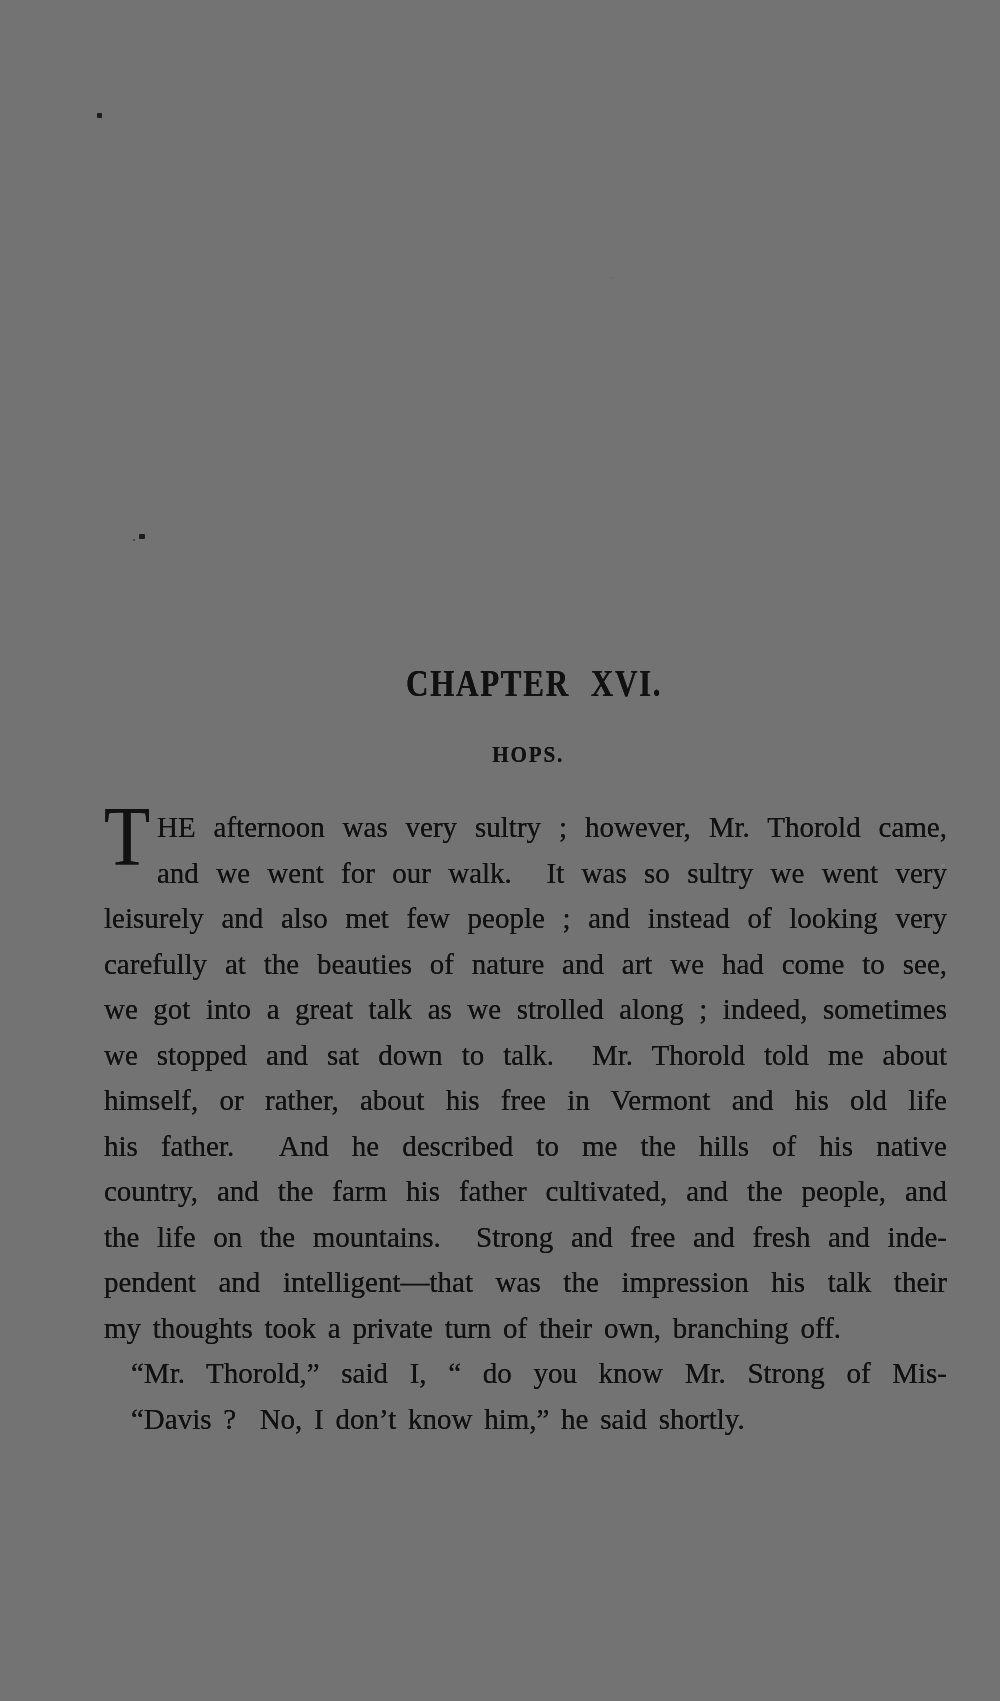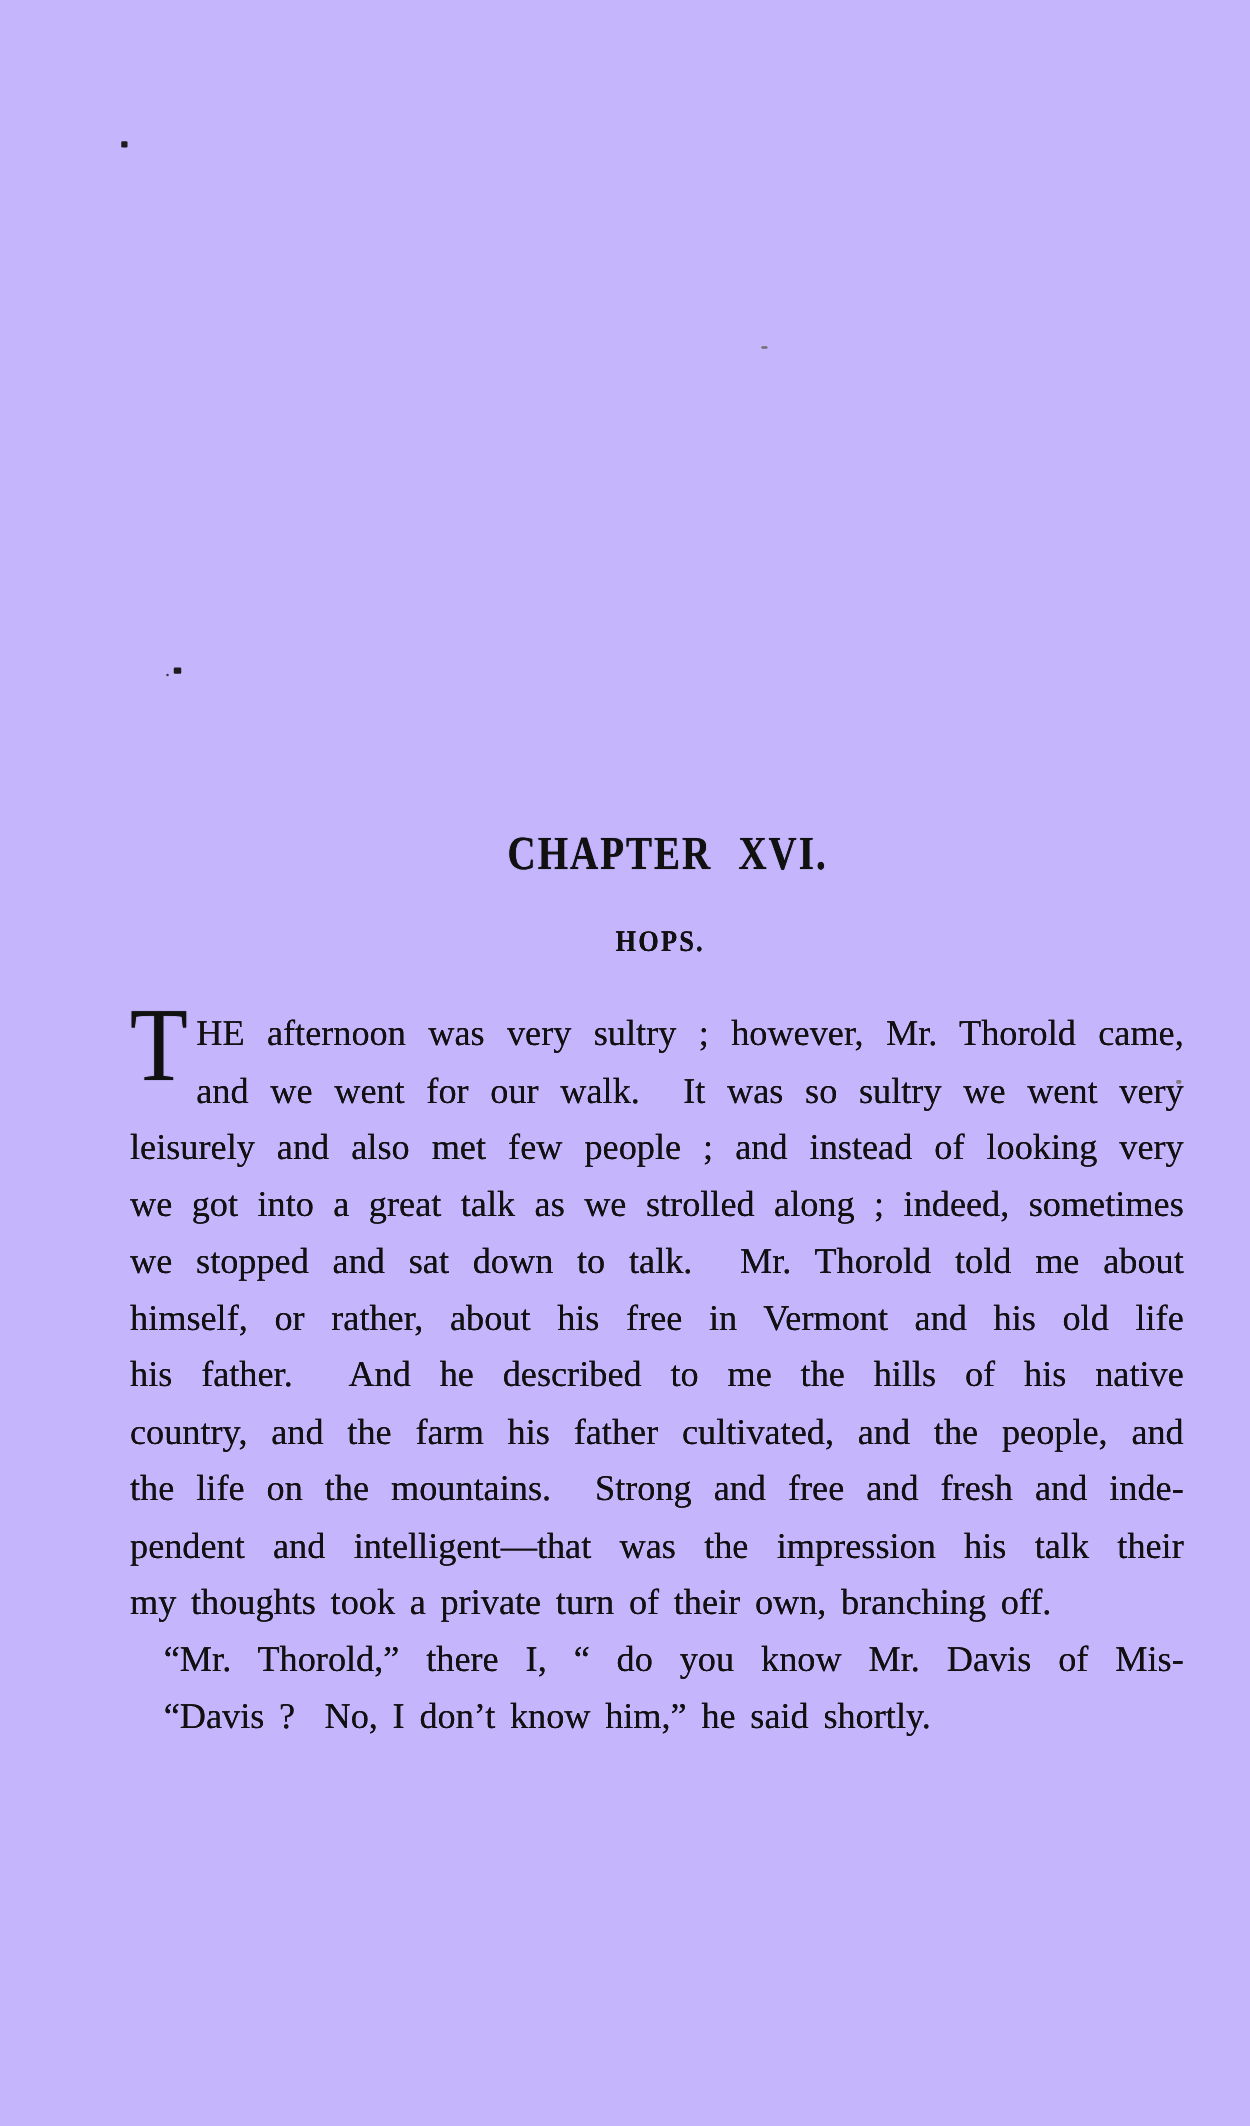--- a/index.html
+++ b/index.html
@@ -90,7 +90,7 @@
 </head>
 <body>
 
-<div class="page" style="background: #c4b5fd; color: rgb(17, 17, 17);">
+<div class="page" style="background: #737373; color: rgb(17, 17, 17);">
   <div class="chapter-heading">CHAPTER XVI.</div>
 
   <div class="section-heading">HOPS.</div>

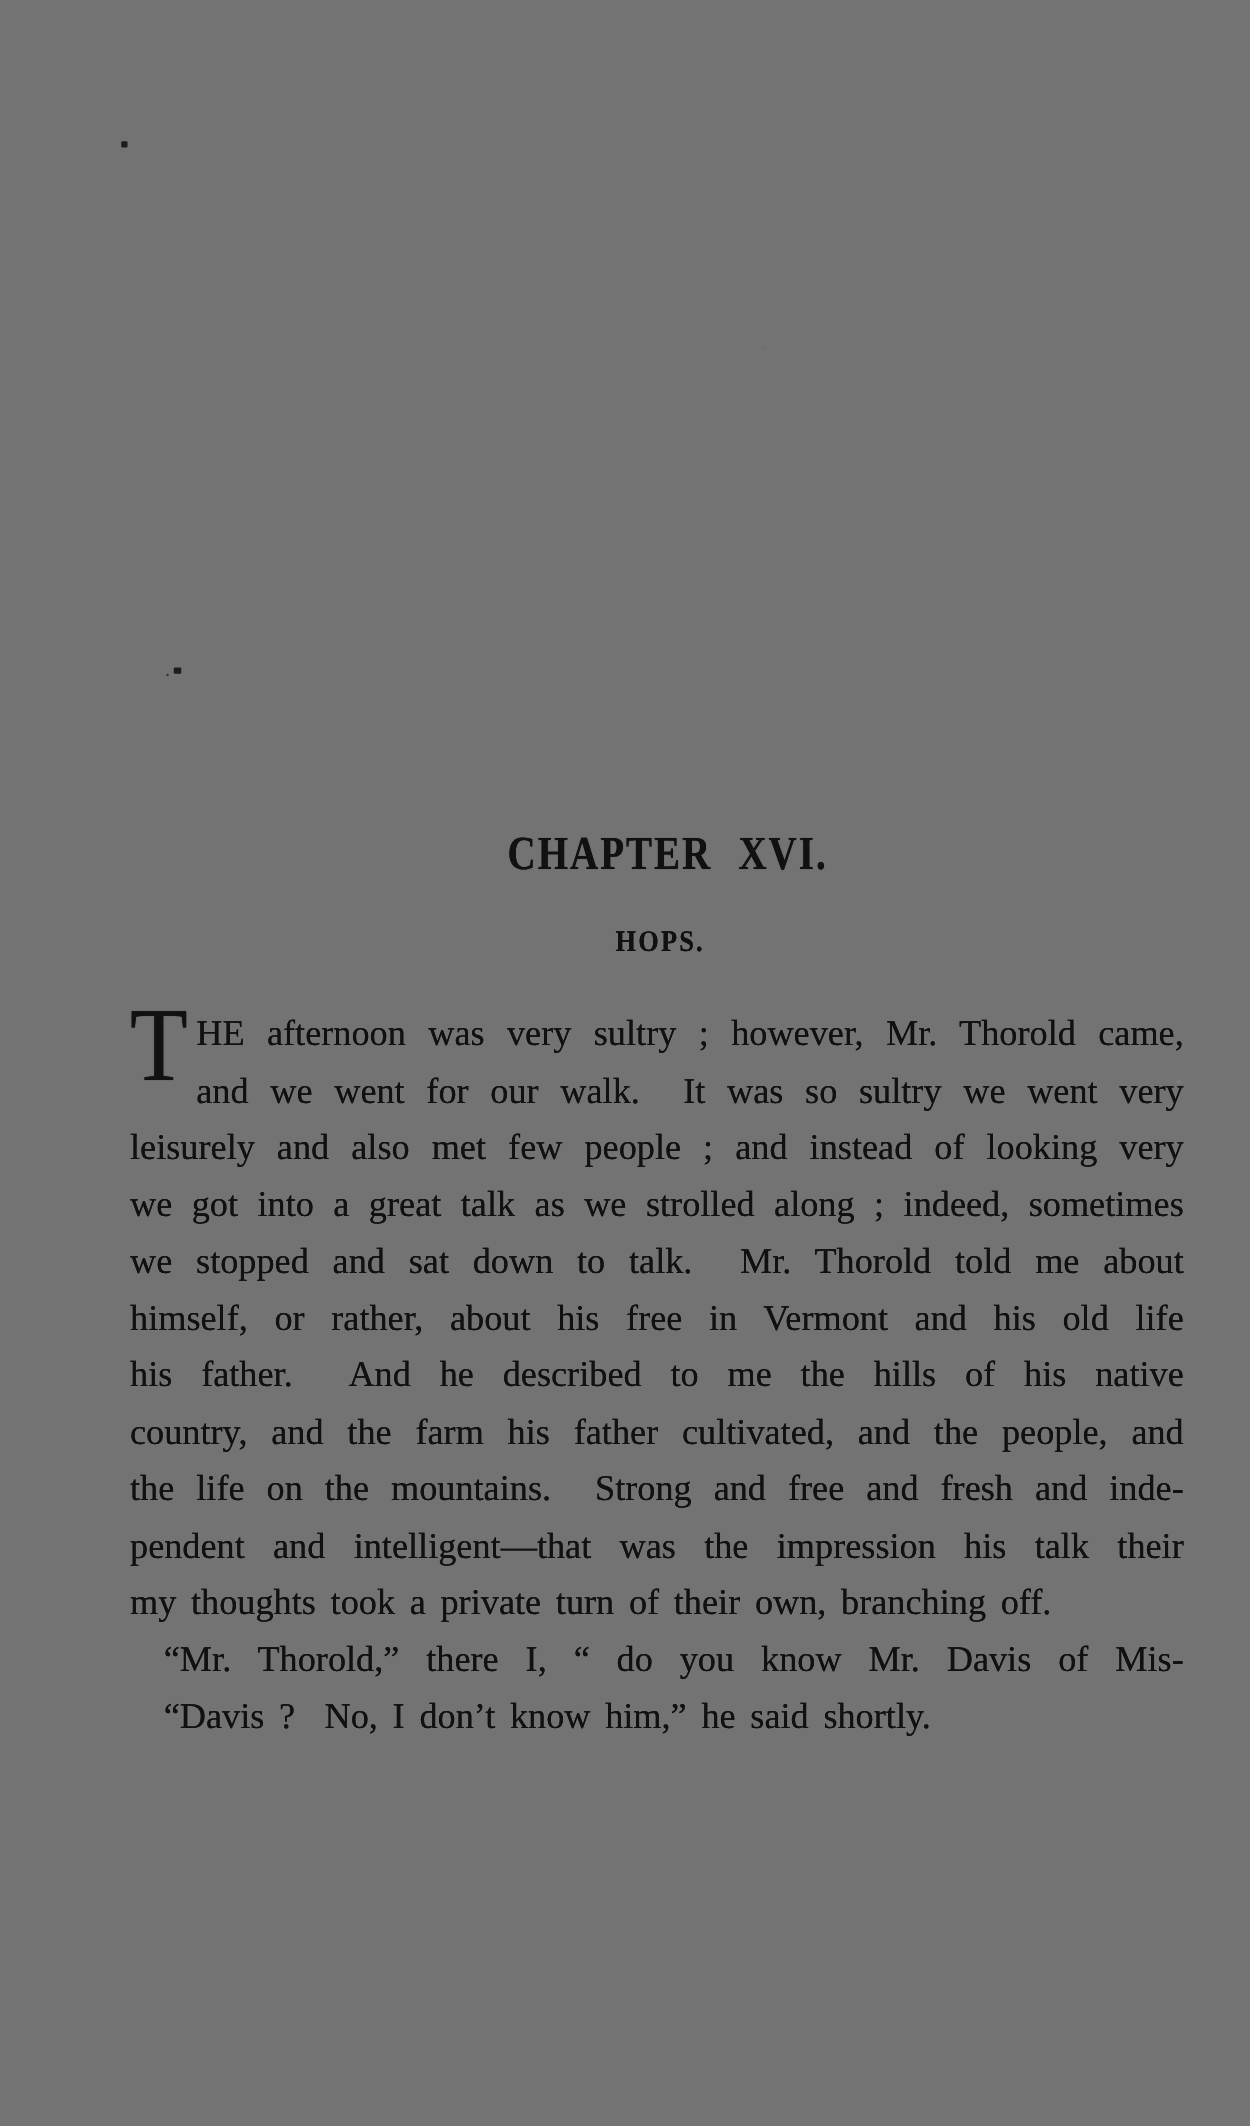--- a/index.html
+++ b/index.html
@@ -101,6 +101,7 @@
         <div class="line just ind-drop">HE afternoon was very sultry ; however, Mr. Thorold came,</div>
         <div class="line just ind-drop">and we went for our walk.&nbsp; It was so sultry we went very</div>
         <div class="line just">leisurely and also met few people ; and instead of looking very</div>
+        <div class="line just">carefully at the beauties of nature and art we had come to see,</div>
         <div class="line just">we got into a great talk as we strolled along ; indeed, sometimes</div>
         <div class="line just">we stopped and sat down to talk.&nbsp; Mr. Thorold told me about</div>
         <div class="line just">himself, or rather, about his free in Vermont and his old life</div>

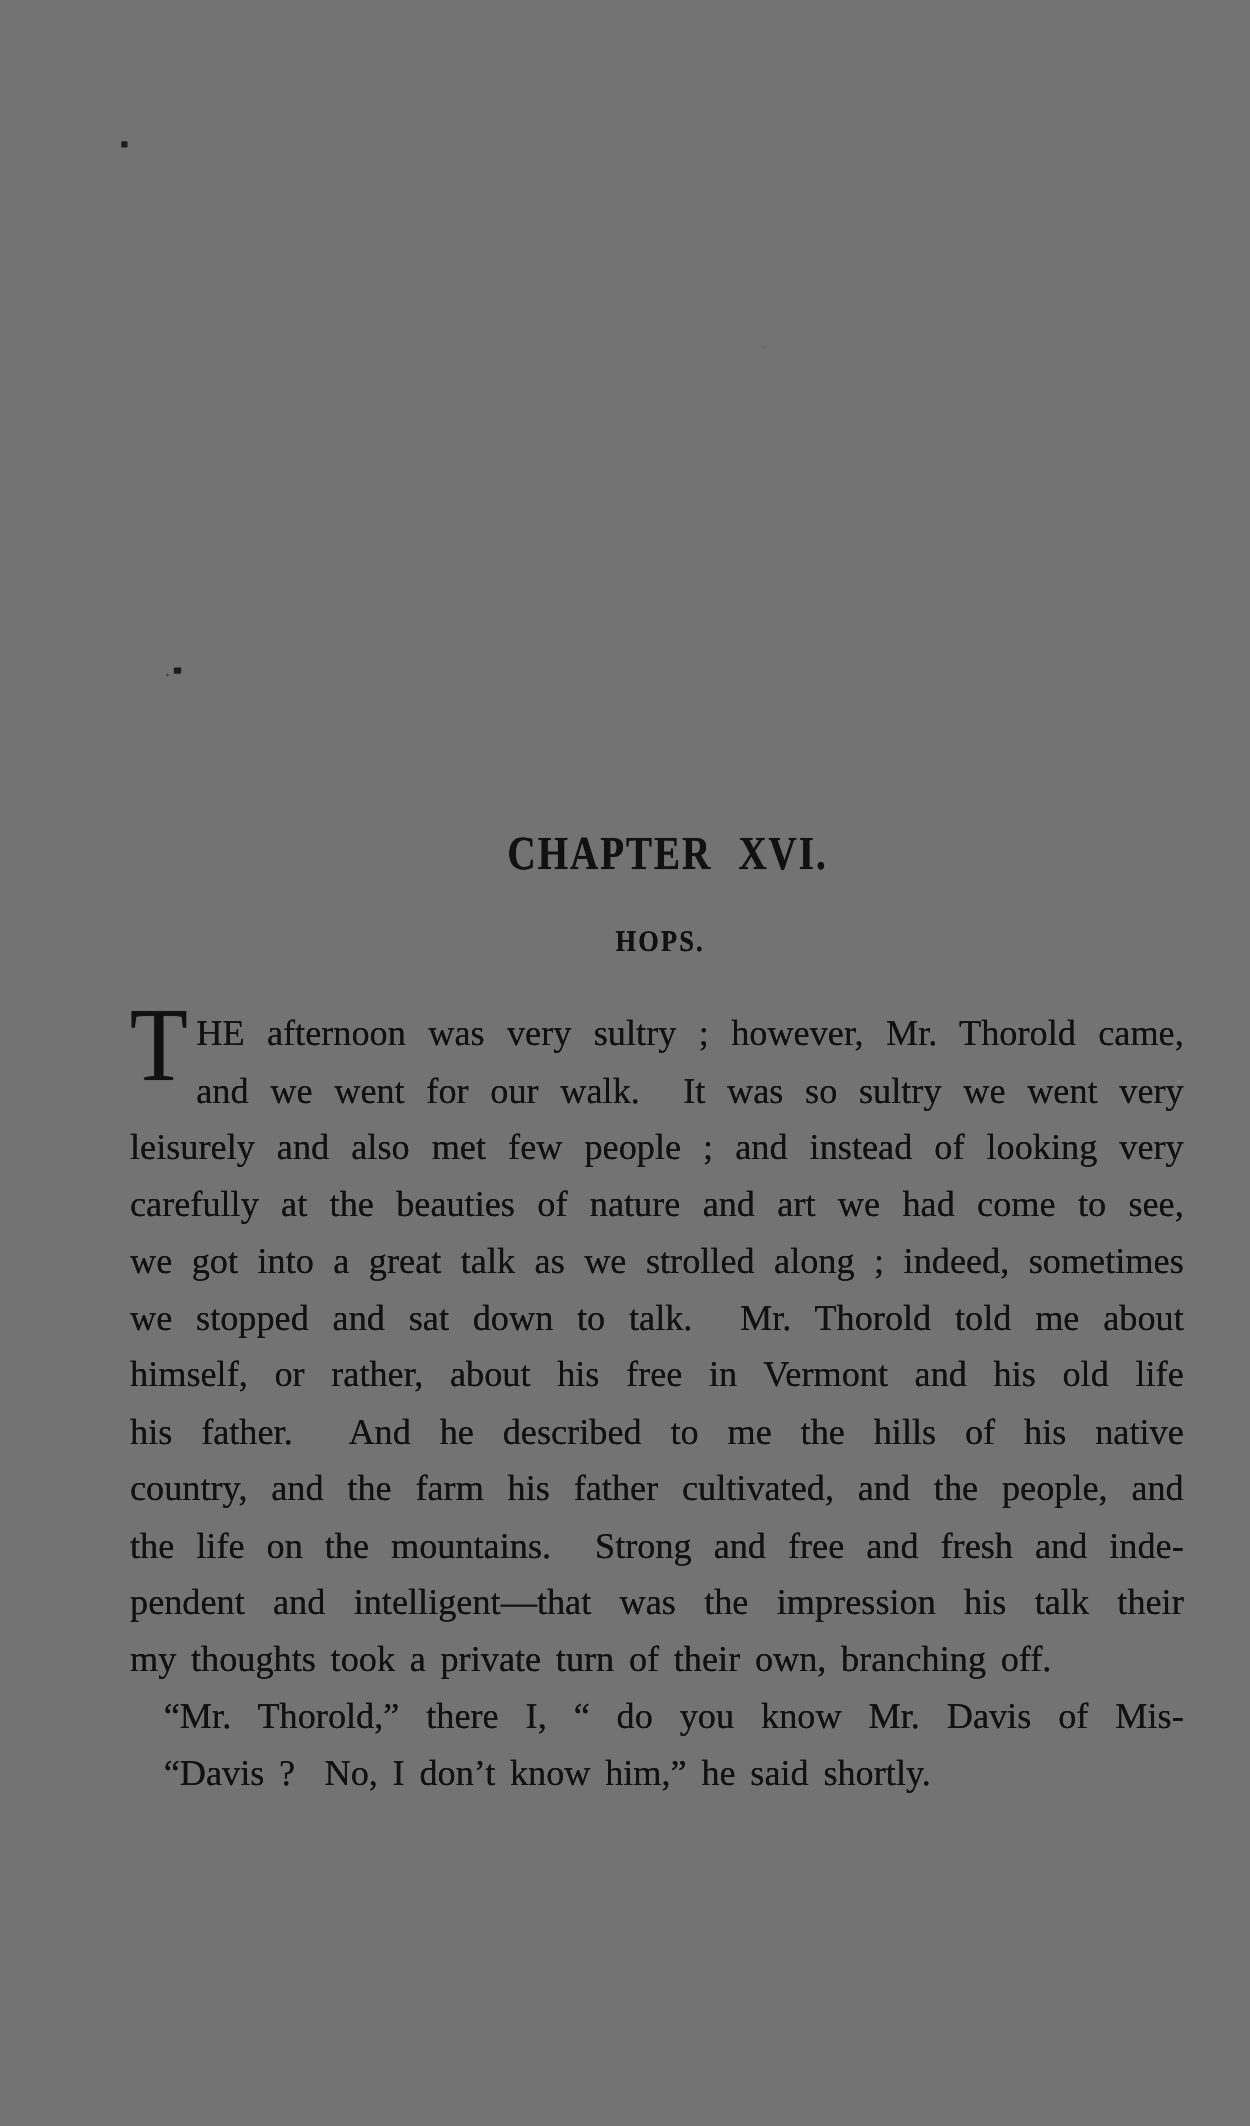--- a/index.html
+++ b/index.html
@@ -110,7 +110,7 @@
         <div class="line just">the life on the mountains.&nbsp; Strong and free and fresh and inde-</div>
         <div class="line just">pendent and intelligent—that was the impression his talk their</div>
         <div class="line">my thoughts took a private turn of their own, branching off.</div>
-        <div class="line just ind-para">“Mr. Thorold,” there I, “ do you know Mr. Davis of Mis-</div>
+        <div class="line just ind-para">“Mr. Thorold,” said I, “ do you know Mr. Strong of Mis-</div>
         <div class="line ind-para">“Davis ?&nbsp; No, I don’t know him,” he said shortly.</div>
       </div>
   </div>

